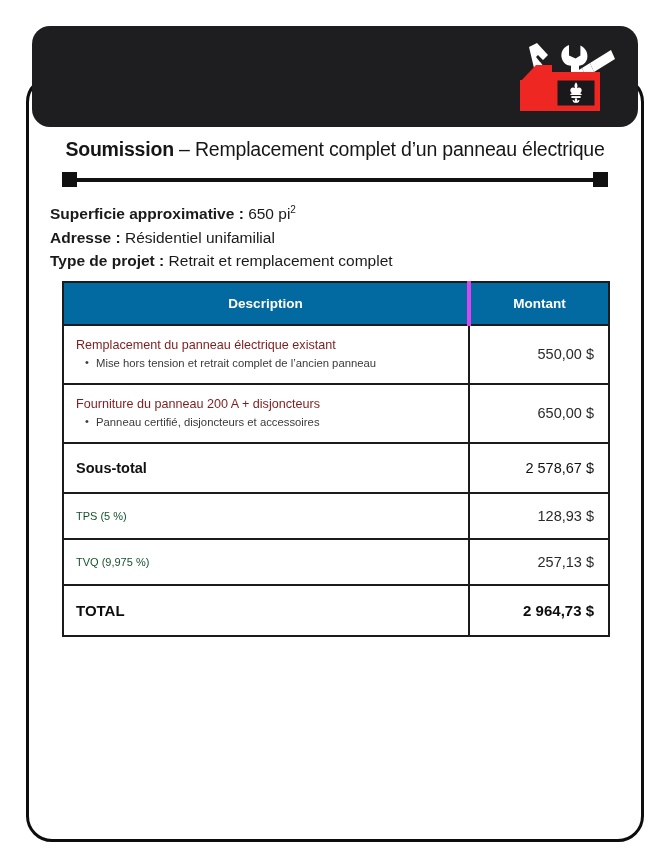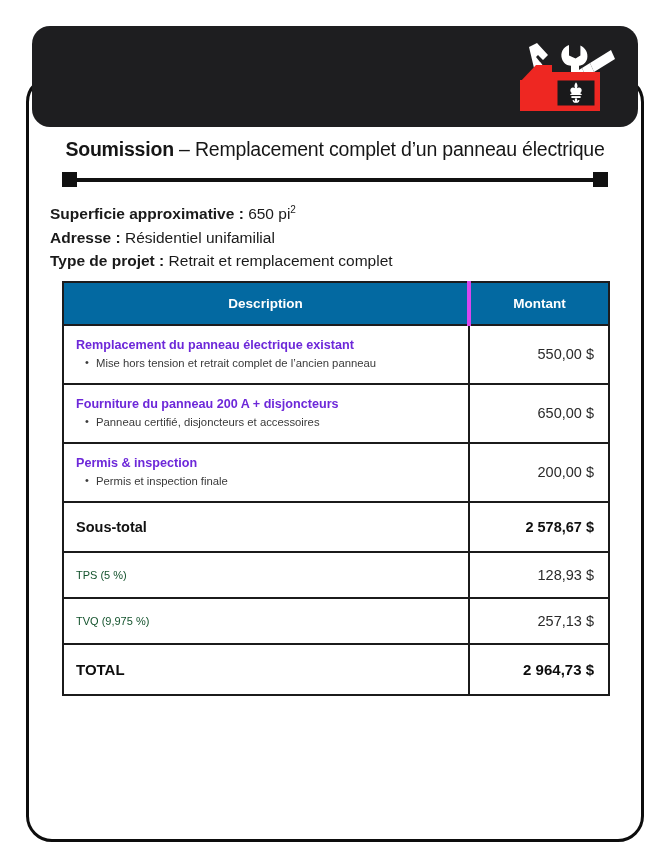--- a/index.html
+++ b/index.html
@@ -160,9 +160,9 @@
   }
 
   .item-title {
-    font-weight: 700;
+    font-weight: 400;
     font-size: 12.6px;
-    color: #6d28d9;
+    color: #7f1d1d;
     line-height: 16px;
   }
   .item-sub {

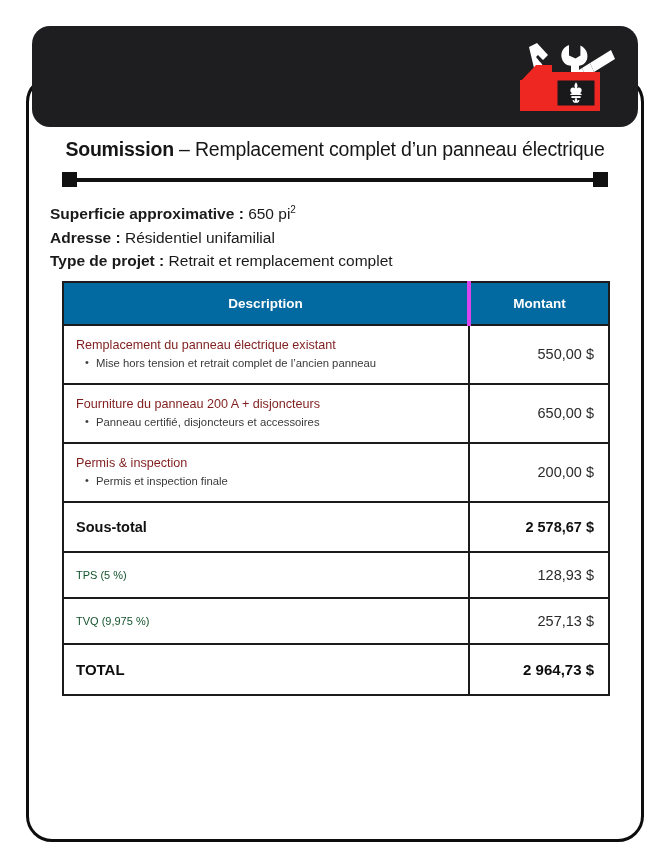--- a/index.html
+++ b/index.html
@@ -314,15 +314,6 @@
           </td>
           <td class="amt">650,00 $</td>
         </tr>
-        <tr class="line-item">
-          <td class="desc">
-            <div class="item-title">Permis &amp; inspection</div>
-            <ul class="item-sub">
-              <li>Permis et inspection finale</li>
-            </ul>
-          </td>
-          <td class="amt">200,00 $</td>
-        </tr>
         <tr class="summary">
           <td class="desc">Sous-total</td>
           <td class="amt">2 578,67 $</td>

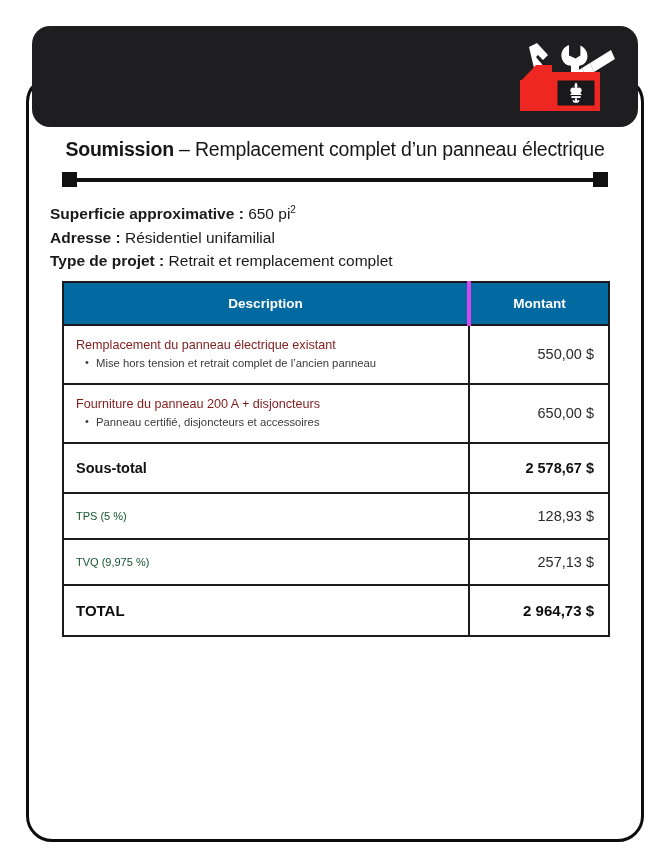--- a/index.html
+++ b/index.html
@@ -193,7 +193,7 @@
   }
   tr.summary td.amt {
     font-size: 14.5px;
-    font-weight: 700;
+    font-weight: 400;
     color: #111111;
   }
   tr.plain td.desc {

